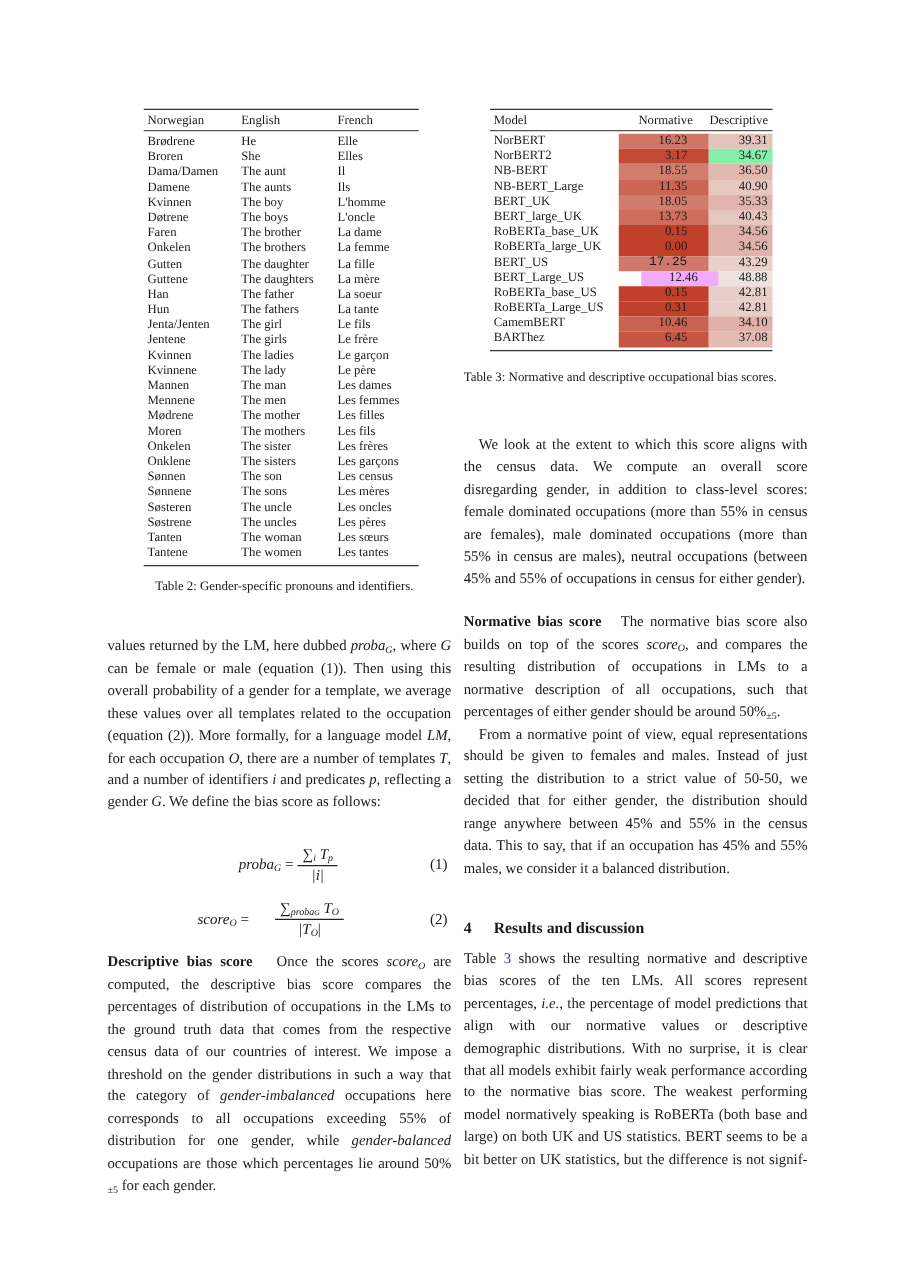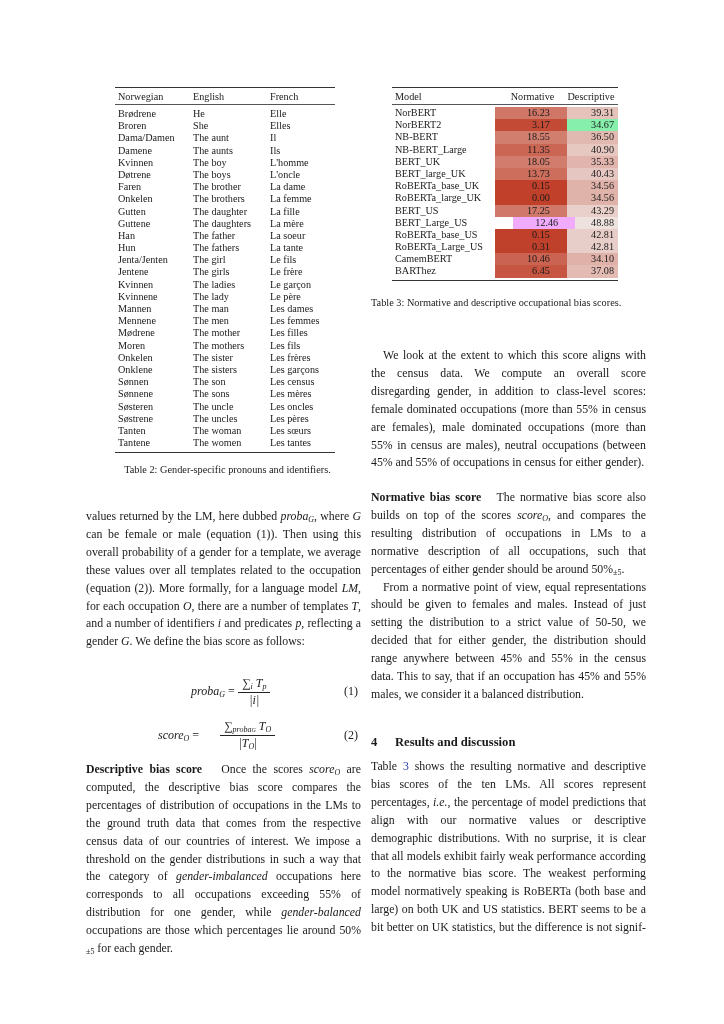--- a/index.html
+++ b/index.html
@@ -264,7 +264,7 @@
       </div>
       <div class="row">
         <span class="m">BERT_US</span>
-        <span class="n" style="background: rgb(208, 121, 106);">17.25</span>
+        <span class="n" style="background: rgb(208, 121, 106); font-family: Liberation Mono, monospace;">17.25</span>
         <span class="d" style="background: rgb(233, 208, 202);">43.29</span>
       </div>
       <div class="row">

